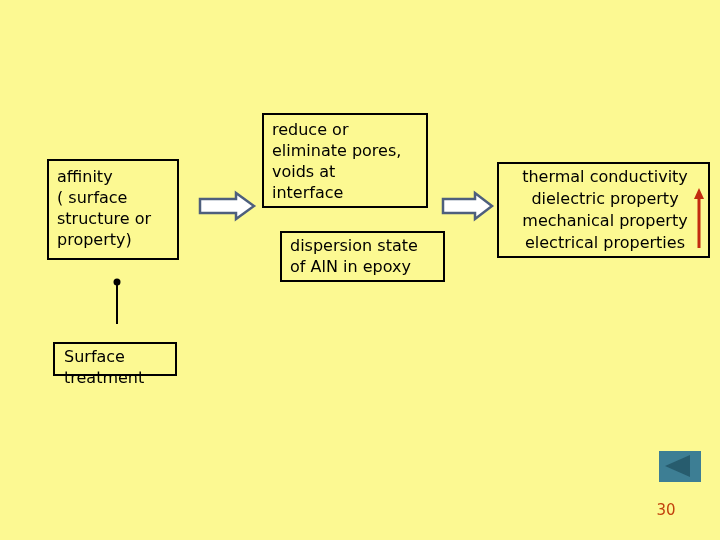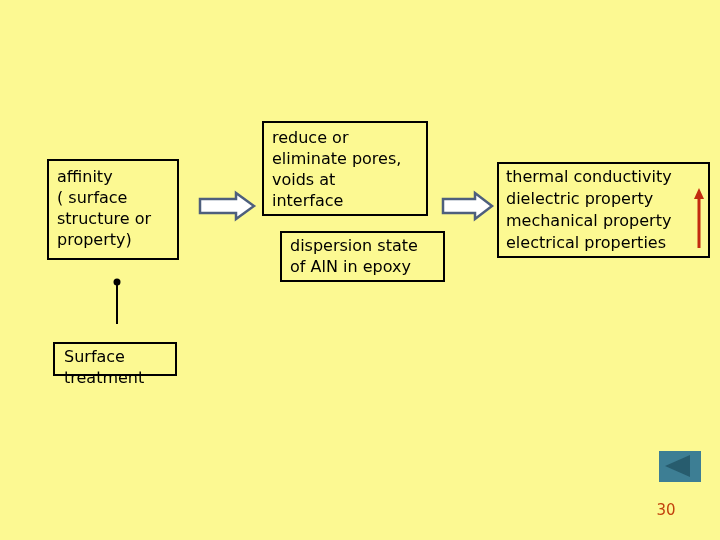--- a/index.html
+++ b/index.html
@@ -26,7 +26,7 @@
     color: #000;
   }
   #affinity-box   { left: 47px;  top: 159px; width: 132px; height: 101px; padding: 5px 14px 0 8px; }
-  #reduce-box     { left: 262px; top: 113px; width: 166px; height: 95px;  padding: 4px 4px 0 8px; margin-top: 8px; }
+  #reduce-box     { left: 262px; top: 113px; width: 166px; height: 95px;  padding: 4px 4px 0 8px; }
   #dispersion-box { left: 261px; top: 231px; width: 165px; height: 51px;  padding: 2px 4px 0 8px; margin-left: 19px; }
   #properties-box { left: 497px; top: 162px; width: 213px; height: 96px;  padding: 2px 4px 0 7px; line-height: 22px; }
   #surface-box    { left: 53px;  top: 342px; width: 124px; height: 34px;  padding: 2px 4px 0 9px; }

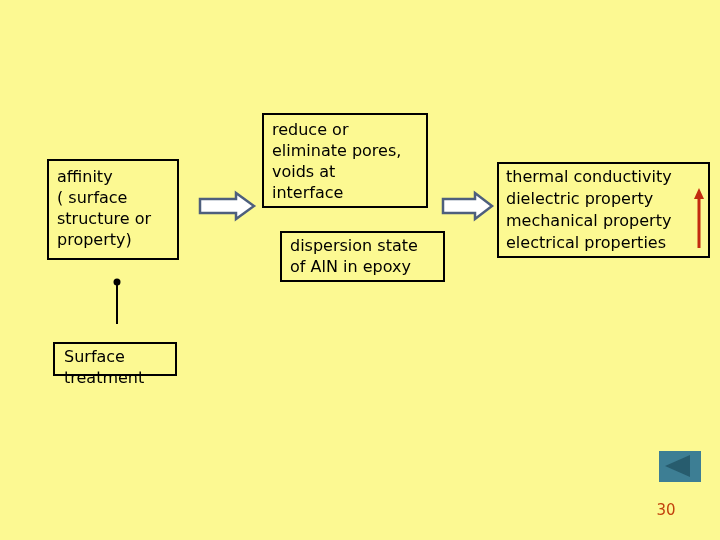--- a/index.html
+++ b/index.html
@@ -28,7 +28,7 @@
   #affinity-box   { left: 47px;  top: 159px; width: 132px; height: 101px; padding: 5px 14px 0 8px; }
   #reduce-box     { left: 262px; top: 113px; width: 166px; height: 95px;  padding: 4px 4px 0 8px; }
   #dispersion-box { left: 261px; top: 231px; width: 165px; height: 51px;  padding: 2px 4px 0 8px; margin-left: 19px; }
-  #properties-box { left: 497px; top: 162px; width: 213px; height: 96px;  padding: 2px 4px 0 7px; line-height: 22px; }
+  #properties-box { left: 497px; top: 162px; width: 213px; height: 96px;  padding: 2px 4px 0 7px; line-height: 22px; text-align: center; }
   #surface-box    { left: 53px;  top: 342px; width: 124px; height: 34px;  padding: 2px 4px 0 9px; }
   .shape { position: absolute; }
   #block-arrow-1 { left: 198px; top: 190px; }

